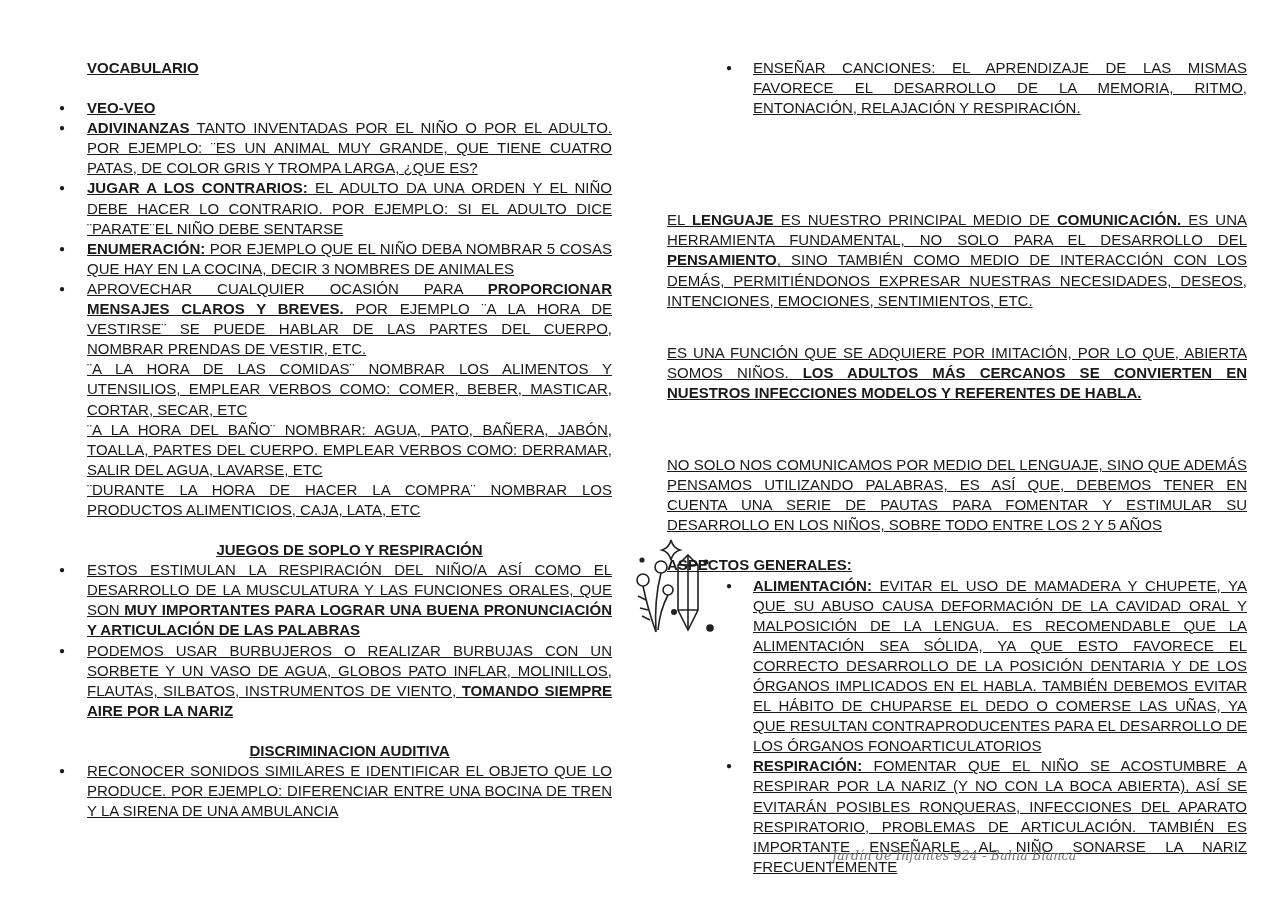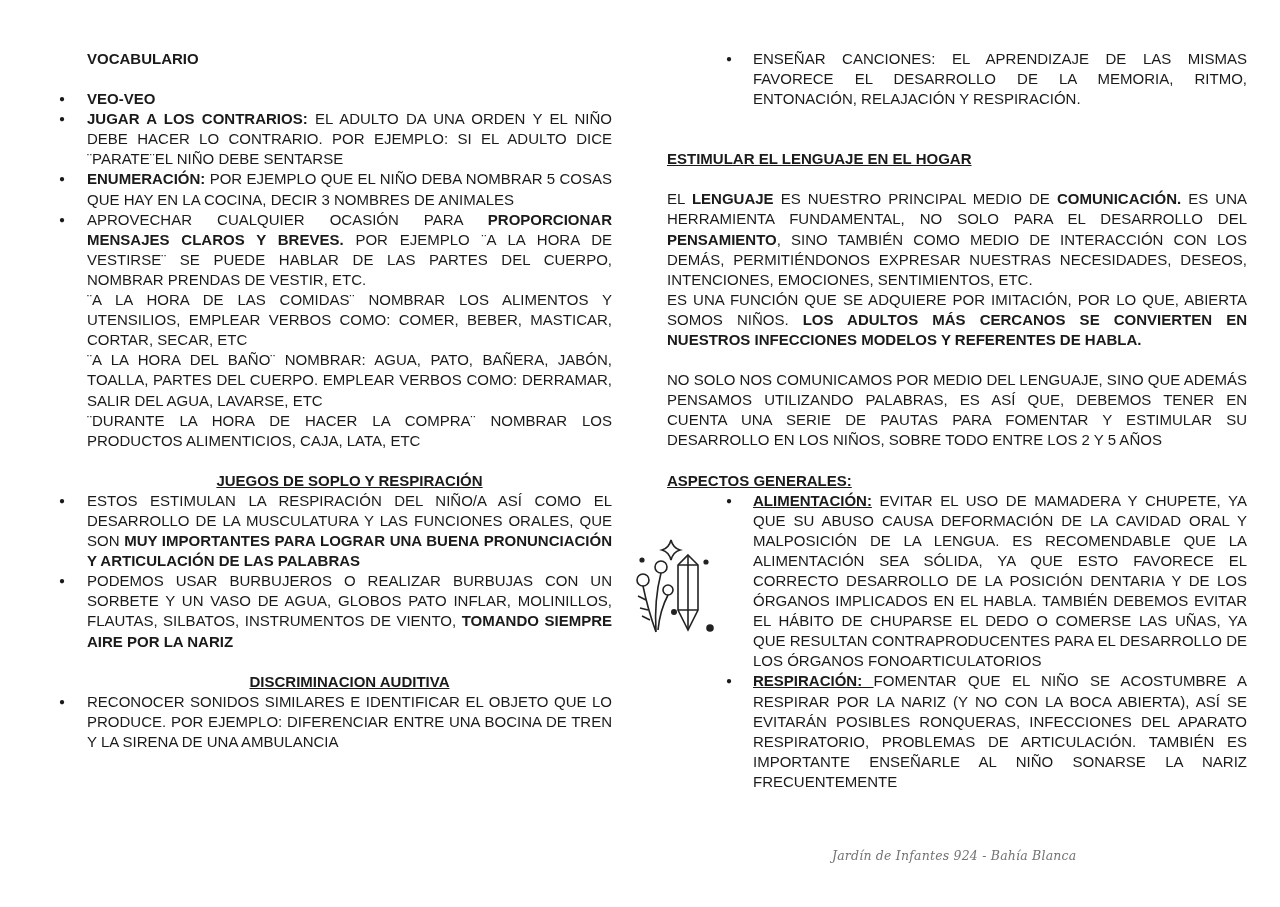--- a/index.html
+++ b/index.html
@@ -5,7 +5,7 @@
   html, body { margin: 0; padding: 0; background: #ffffff; }
   body { width: 1280px; height: 907px; position: relative; overflow: hidden;
          font-family: "Liberation Sans", sans-serif; color: #1a1a1a; font-size: 15px; }
-  .col { position: absolute; top: 49px; line-height: 20.1px; }
+  .col { position: absolute; top: 58px; line-height: 20.1px; text-decoration: underline; }
   .col-left { left: 87px; width: 525px; }
   .col-right { left: 667px; width: 580px; }
   p { margin: 0; text-align: justify; text-align-last: left; }

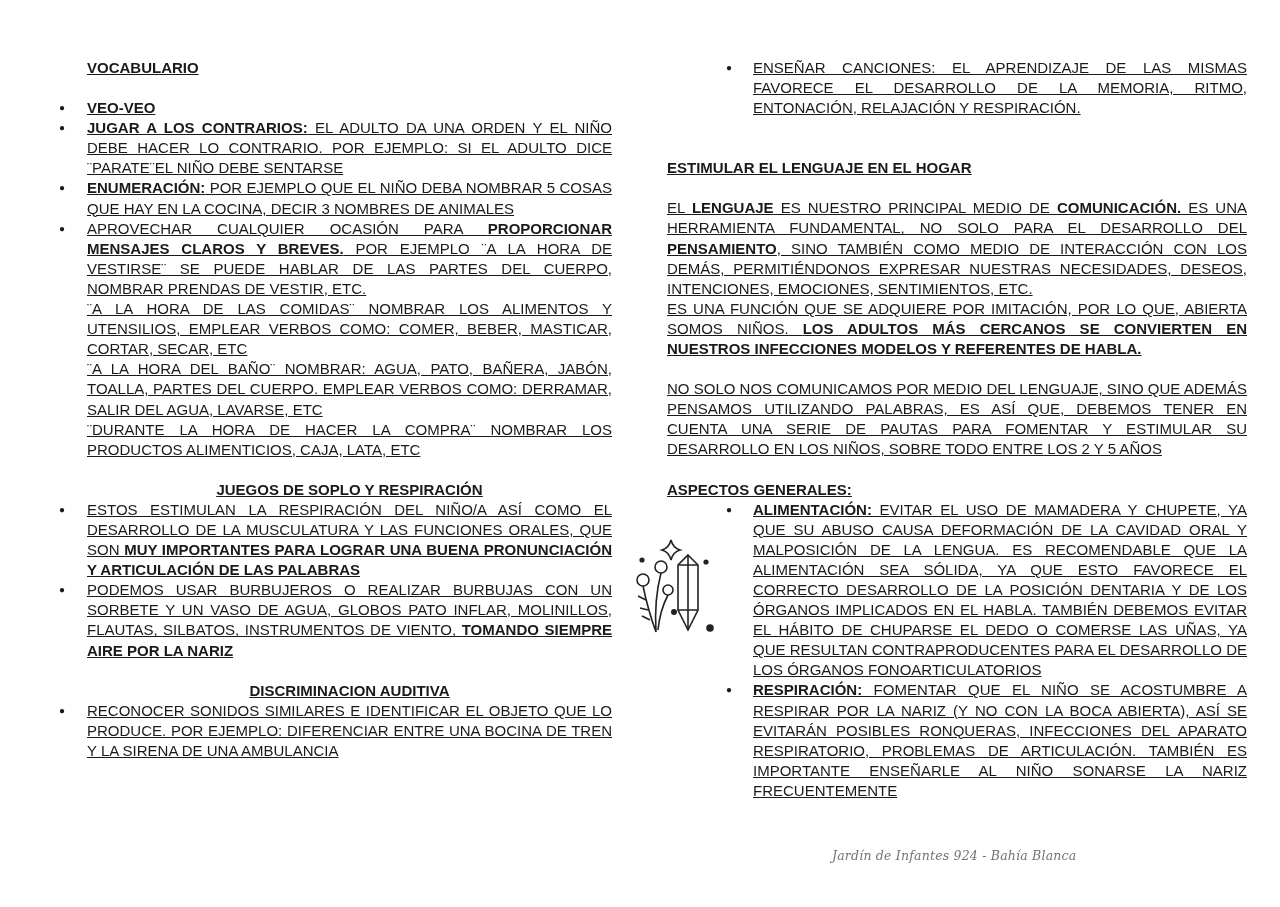--- a/index.html
+++ b/index.html
@@ -31,6 +31,7 @@
   <div class="gap"></div>
   <ul>
     <li><b>VEO-VEO</b><span></span></li>
+    <li><b>ADIVINANZAS</b><span> TANTO INVENTADAS POR EL NIÑO O POR EL ADULTO. POR EJEMPLO: ¨ES UN ANIMAL MUY GRANDE, QUE TIENE CUATRO PATAS, DE COLOR GRIS Y TROMPA LARGA, ¿QUE ES?</span></li>
     <li><b>JUGAR A LOS CONTRARIOS:</b><span> EL ADULTO DA UNA ORDEN Y EL NIÑO DEBE HACER LO CONTRARIO. POR EJEMPLO: SI EL ADULTO DICE ¨PARATE¨EL NIÑO DEBE SENTARSE</span></li>
     <li><b>ENUMERACIÓN:</b><span> POR EJEMPLO QUE EL NIÑO DEBA NOMBRAR 5 COSAS QUE HAY EN LA COCINA, DECIR 3 NOMBRES DE ANIMALES</span></li>
     <li><span>APROVECHAR CUALQUIER OCASIÓN PARA </span><b>PROPORCIONAR MENSAJES CLAROS Y BREVES.</b><span> POR EJEMPLO ¨A LA HORA DE VESTIRSE¨ SE PUEDE HABLAR DE LAS PARTES DEL CUERPO, NOMBRAR PRENDAS DE VESTIR, ETC.</span></li>

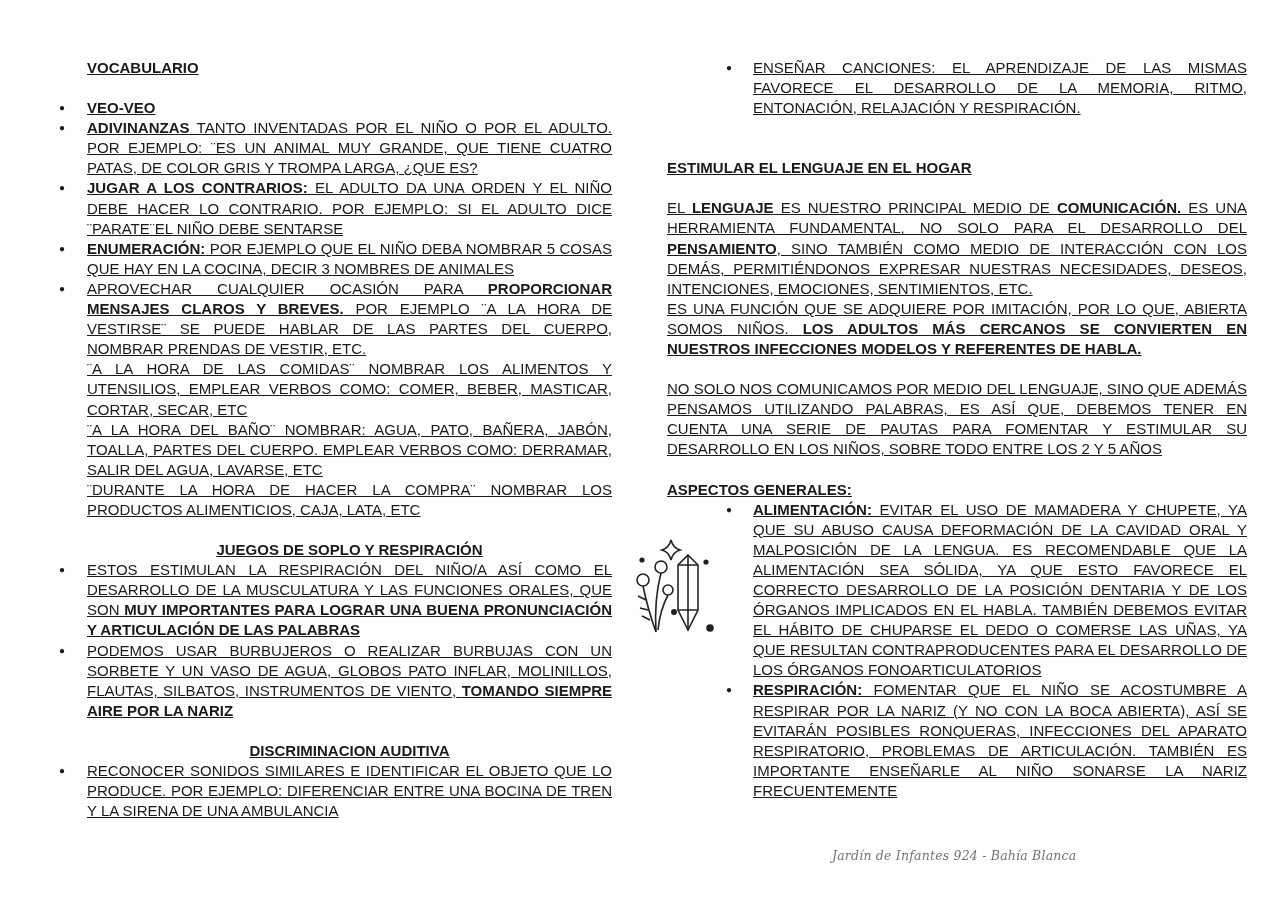--- a/index.html
+++ b/index.html
@@ -73,7 +73,6 @@
   </ul>
   <div class="gap"></div>
     <div class="gap"></div>
-  <p><b class="u">ESTIMULAR EL LENGUAJE EN EL HOGAR</b></p>
   <div class="gap"></div>
   <p class="just"><span>EL </span><b>LENGUAJE</b><span> ES NUESTRO PRINCIPAL MEDIO DE </span><b>COMUNICACIÓN.</b><span> ES UNA HERRAMIENTA FUNDAMENTAL, NO SOLO PARA EL DESARROLLO DEL </span><b>PENSAMIENTO</b><span>, SINO TAMBIÉN COMO MEDIO DE INTERACCIÓN CON LOS DEMÁS, PERMITIÉNDONOS EXPRESAR NUESTRAS NECESIDADES, DESEOS, INTENCIONES, EMOCIONES, SENTIMIENTOS, ETC.</span></p>
   <p class="just"><span>ES UNA FUNCIÓN QUE SE ADQUIERE POR IMITACIÓN, POR LO QUE, ABIERTA SOMOS NIÑOS. </span><b>LOS ADULTOS MÁS CERCANOS SE CONVIERTEN EN NUESTROS INFECCIONES MODELOS Y REFERENTES DE HABLA.</b></p>

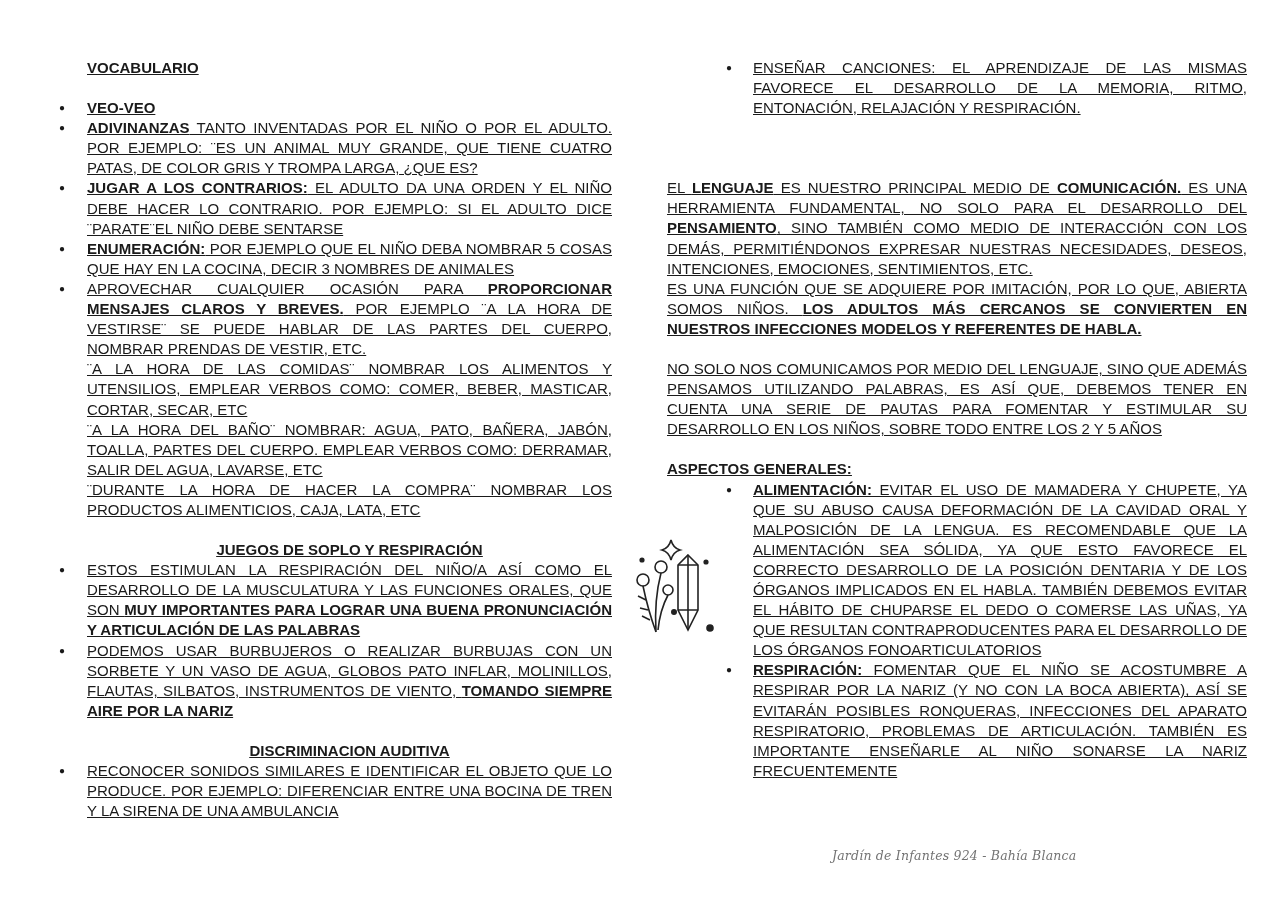--- a/index.html
+++ b/index.html
@@ -9,7 +9,7 @@
   .col-left { left: 87px; width: 525px; }
   .col-right { left: 667px; width: 580px; }
   p { margin: 0; text-align: justify; text-align-last: left; }
-  .just { text-align: justify; }
+  .just { text-align: justify; margin-top: 32px; }
   b { font-weight: bold; }
   .u { text-decoration: underline; }
   ul { list-style: none; margin: 0; padding: 0; }

